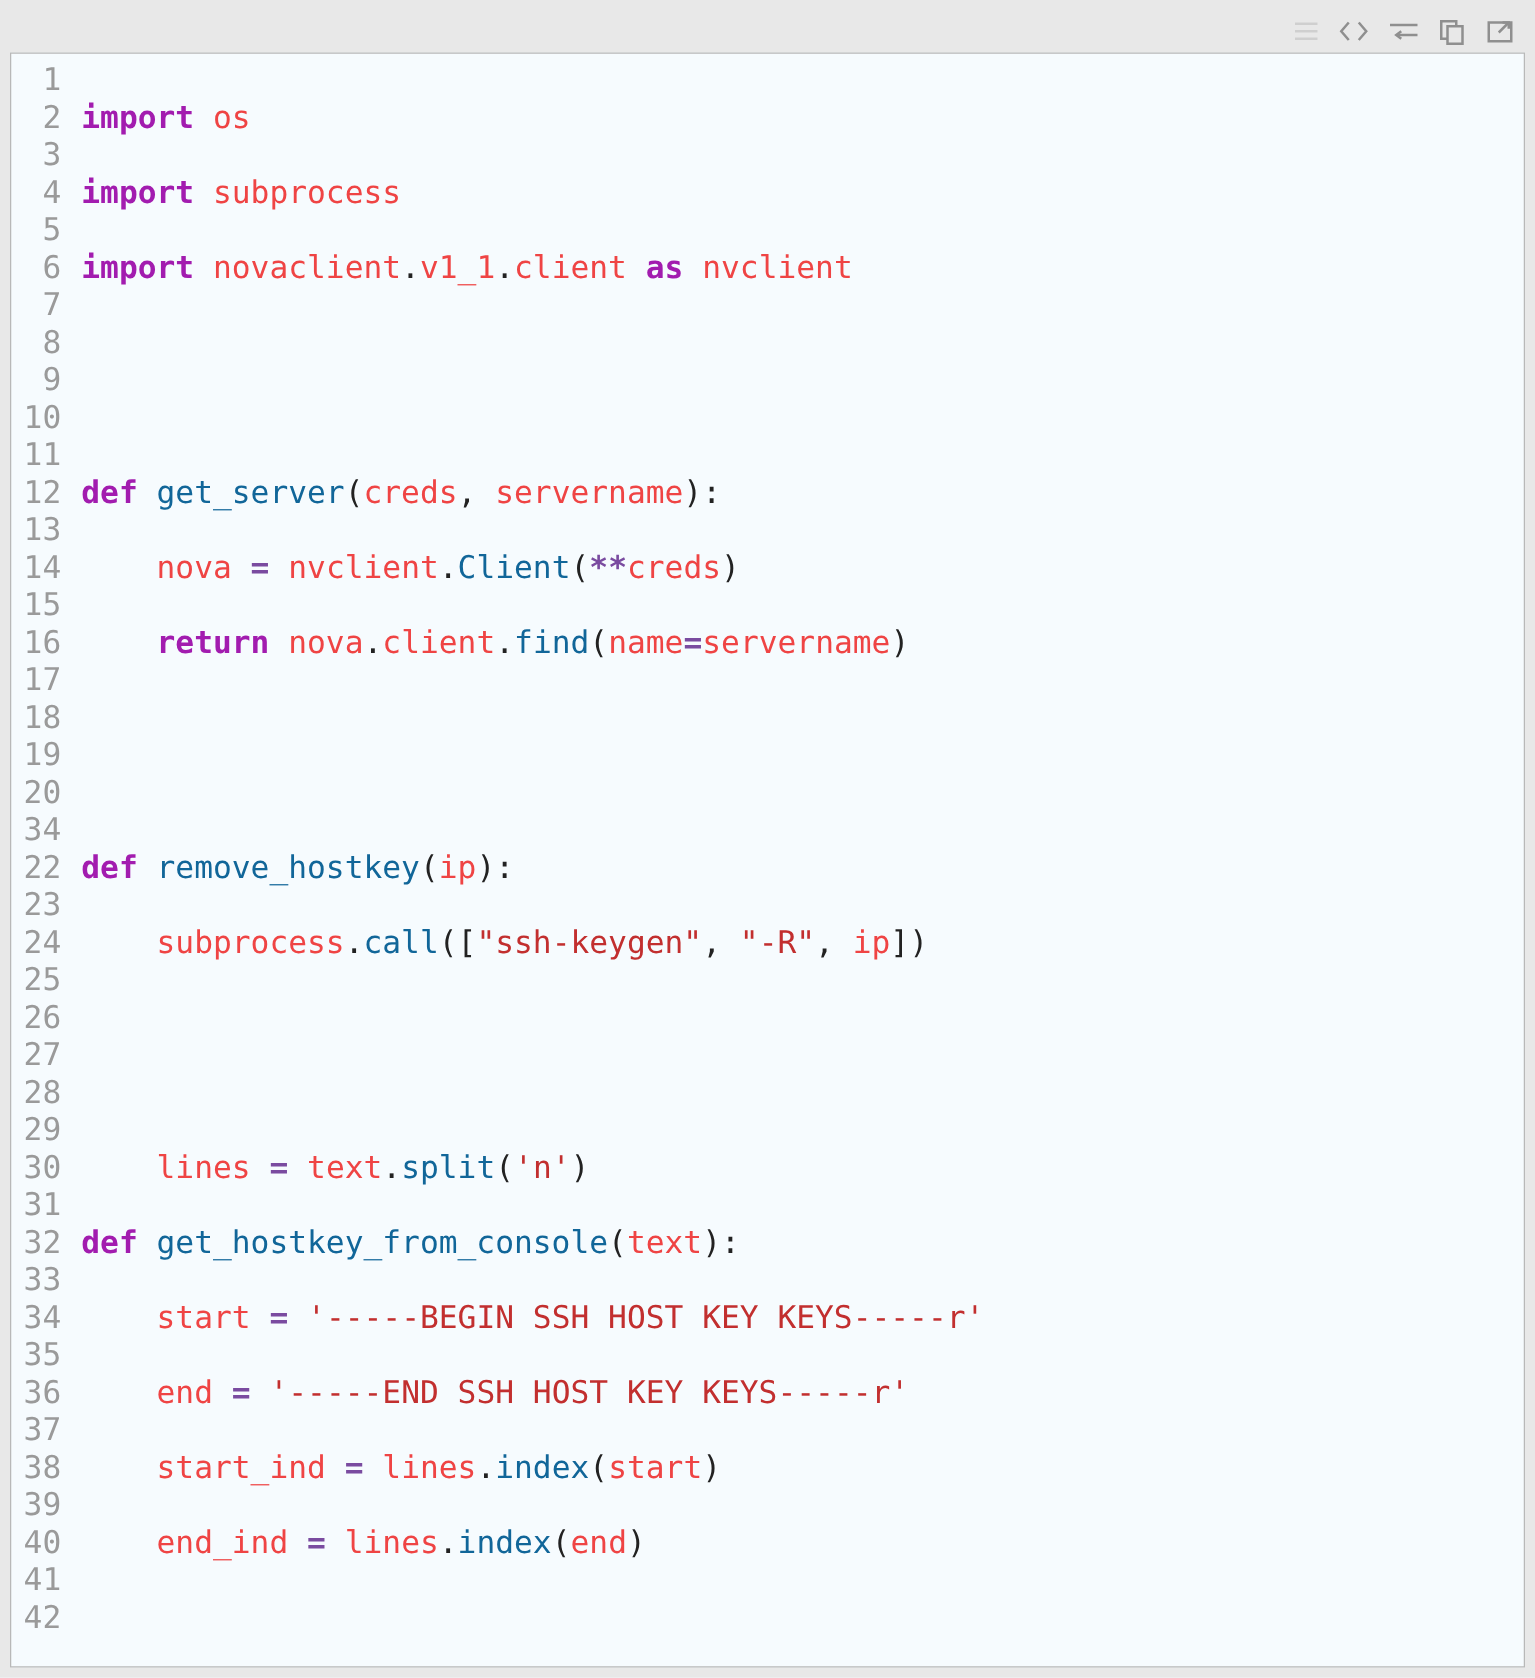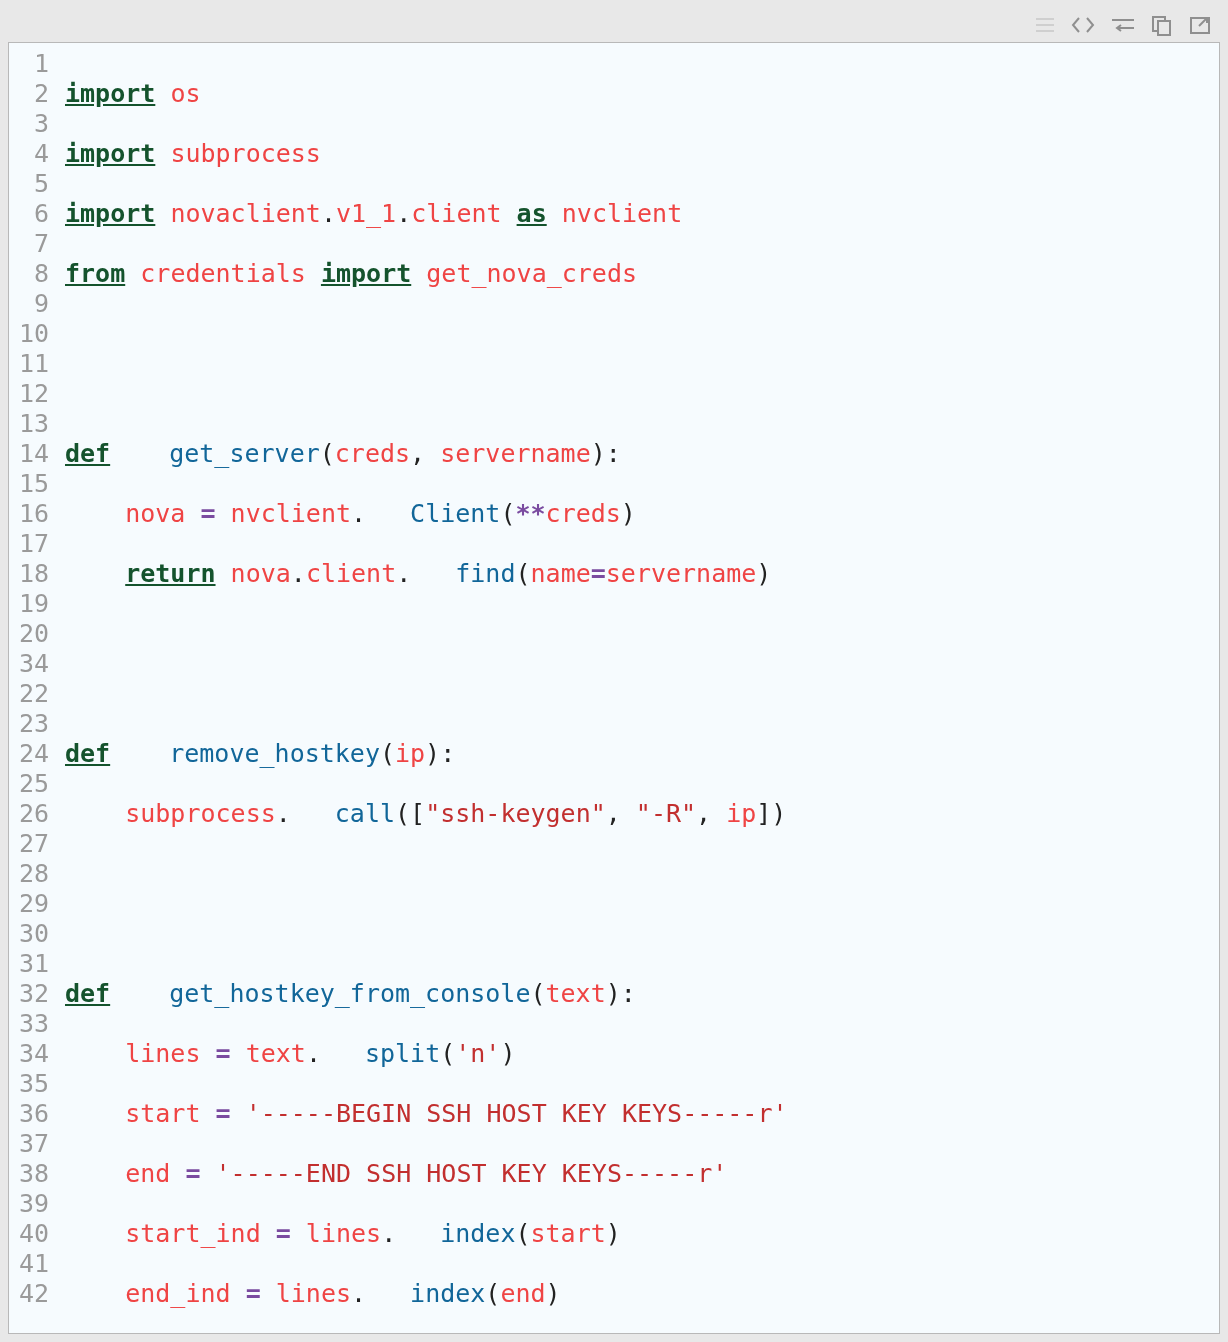--- a/index.html
+++ b/index.html
@@ -53,7 +53,7 @@
   .code div { height: 30px; }
 
   
-  .kw   { color: #14532d; font-weight: 600; text-decoration: underline; }
+  .kw   { color: #a21caf; font-weight: 600; }
   .fn   { color: #116699; margin-left: 44px; }                    
   .id   { color: #ef4444; }
   .str  { color: #c22f2f; }

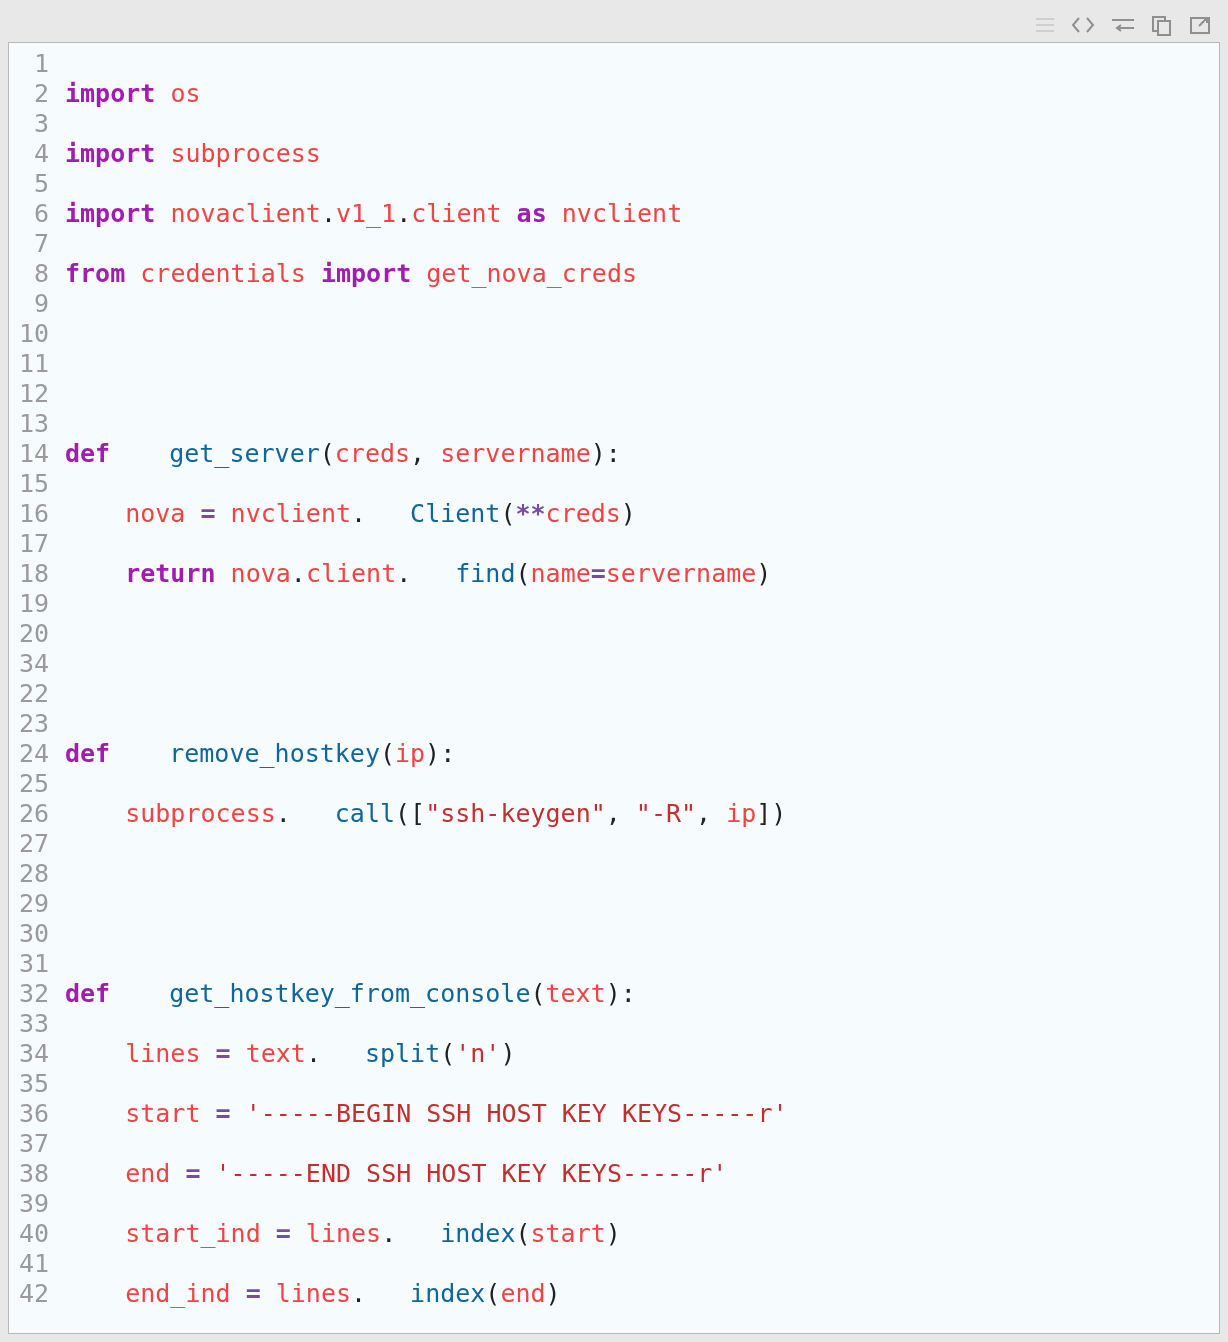--- a/index.html
+++ b/index.html
@@ -160,7 +160,6 @@
 <div><span class="kw">import</span><span> </span><span class="id">os</span></div>
 <div><span class="kw">import</span><span> </span><span class="id">subprocess</span></div>
 <div><span class="kw">import</span><span> </span><span class="id">novaclient</span><span>.</span><span class="id">v1_1</span><span>.</span><span class="id">client</span><span> </span><span class="kw">as</span><span> </span><span class="id">nvclient</span></div>
-<div><span class="kw">from</span><span> </span><span class="id">credentials</span><span> </span><span class="kw">import</span><span> </span><span class="id">get_nova_creds</span></div>
 <div></div>
 <div></div>
 <div><span class="kw">def</span><span> </span><span class="fn">get_server</span><span>(</span><span class="id">creds</span><span>, </span><span class="id">servername</span><span>):</span></div>

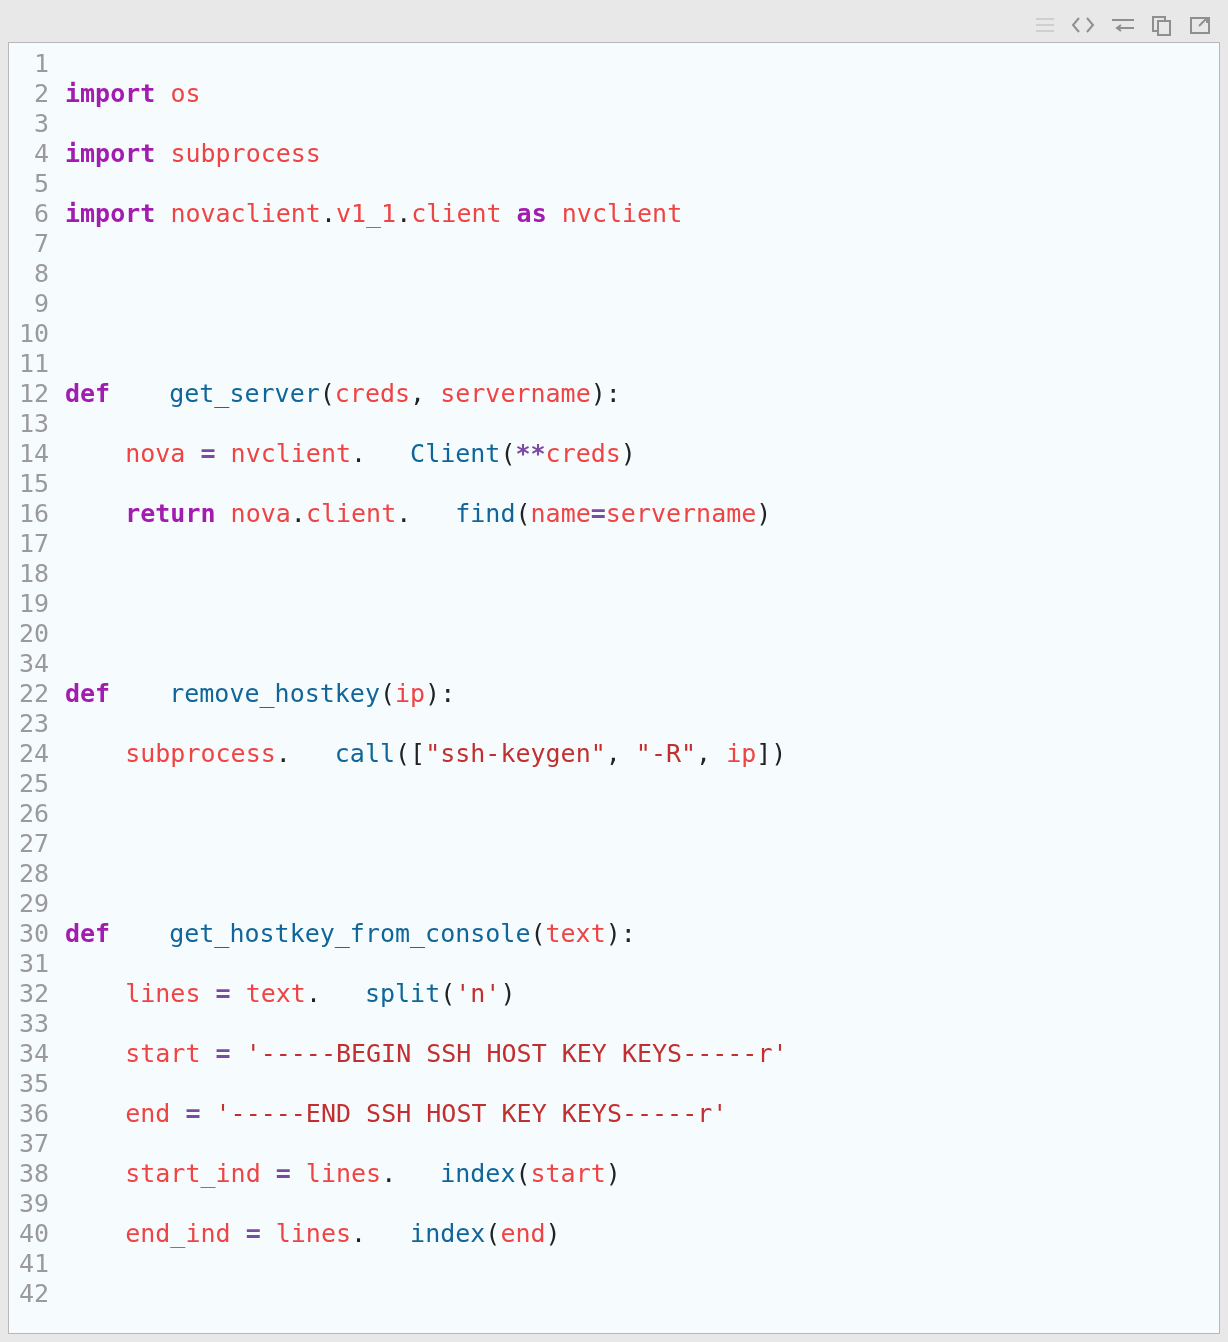--- a/index.html
+++ b/index.html
@@ -54,7 +54,7 @@
 
   
   .kw   { color: #a21caf; font-weight: 600; }
-  .fn   { color: #116699; margin-left: 44px; }                    
+  .fn   { color: #116699; }                    
   .id   { color: #ef4444; }
   .str  { color: #c22f2f; }
   .op   { color: #7a4ba0; font-weight:600; }                    

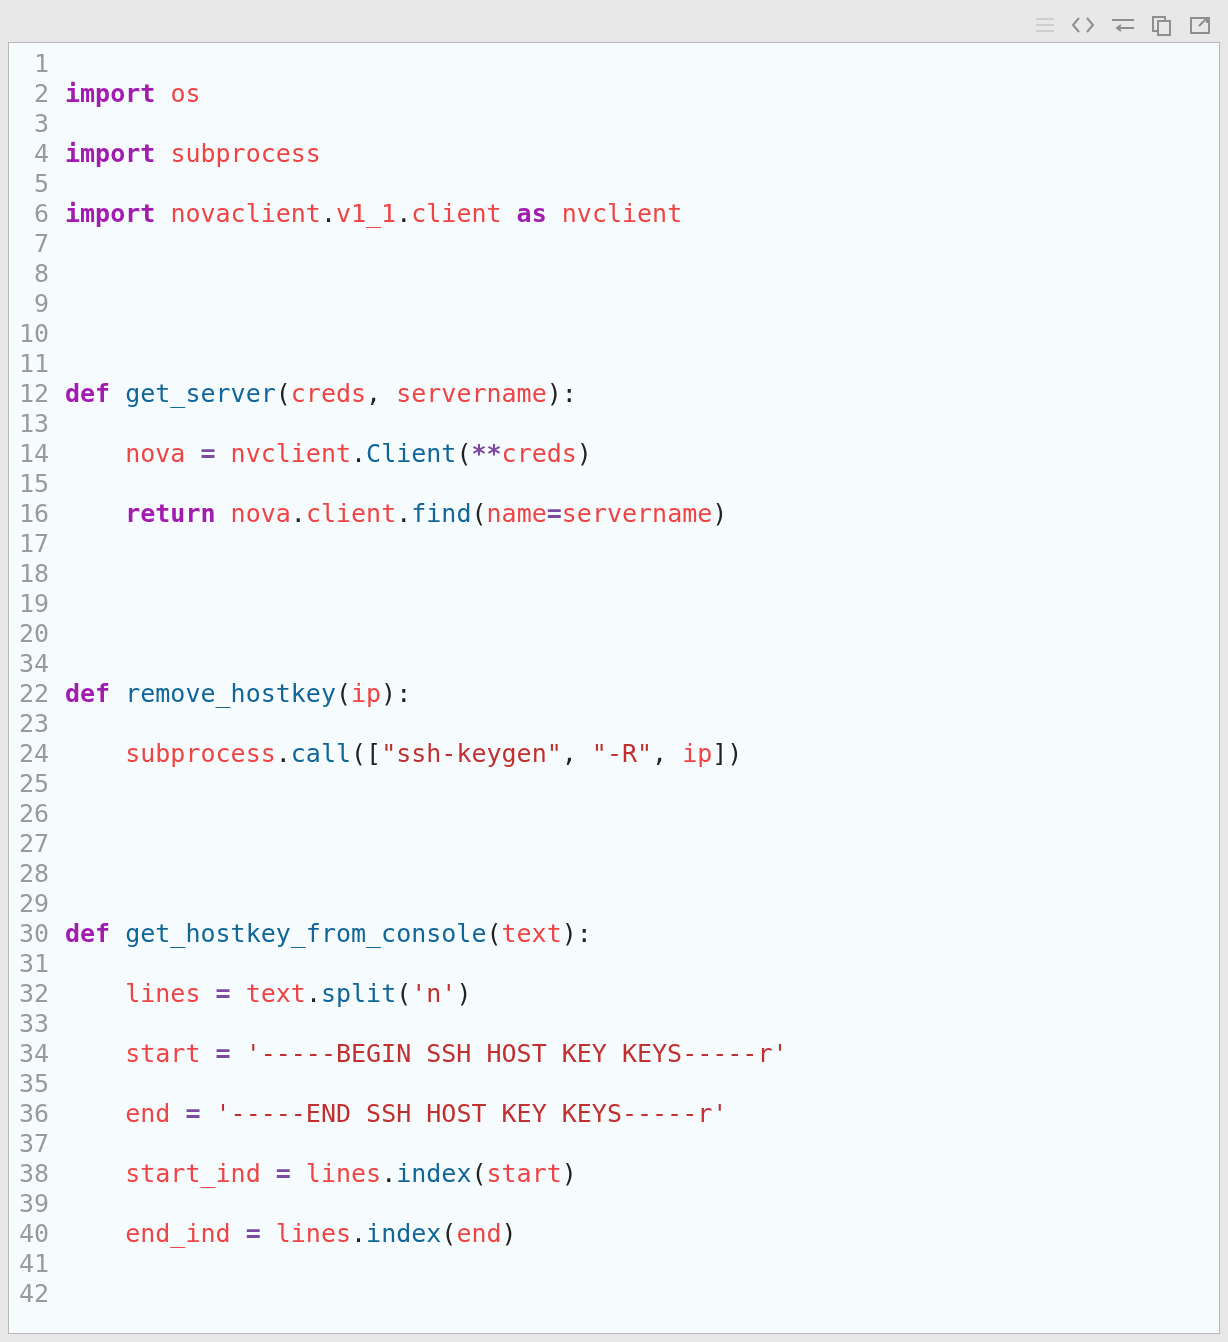--- a/index.html
+++ b/index.html
@@ -171,8 +171,8 @@
 <div><span>    </span><span class="id">subprocess</span><span>.</span><span class="fn">call</span><span>([</span><span class="str">"ssh-keygen"</span><span>, </span><span class="str">"-R"</span><span>, </span><span class="id">ip</span><span>])</span></div>
 <div></div>
 <div></div>
+<div><span>    </span><span class="id">lines </span><span class="op">=</span><span> </span><span class="id">text</span><span>.</span><span class="fn">split</span><span>(</span><span class="str">'n'</span><span>)</span></div>
 <div><span class="kw">def</span><span> </span><span class="fn">get_hostkey_from_console</span><span>(</span><span class="id">text</span><span>):</span></div>
-<div><span>    </span><span class="id">lines </span><span class="op">=</span><span> </span><span class="id">text</span><span>.</span><span class="fn">split</span><span>(</span><span class="str">'n'</span><span>)</span></div>
 <div><span>    </span><span class="id">start </span><span class="op">=</span><span> </span><span class="str">'-----BEGIN SSH HOST KEY KEYS-----r'</span></div>
 <div><span>    </span><span class="id">end </span><span class="op">=</span><span> </span><span class="str">'-----END SSH HOST KEY KEYS-----r'</span></div>
 <div><span>    </span><span class="id">start_ind </span><span class="op">=</span><span> </span><span class="id">lines</span><span>.</span><span class="fn">index</span><span>(</span><span class="id">start</span><span>)</span></div>

